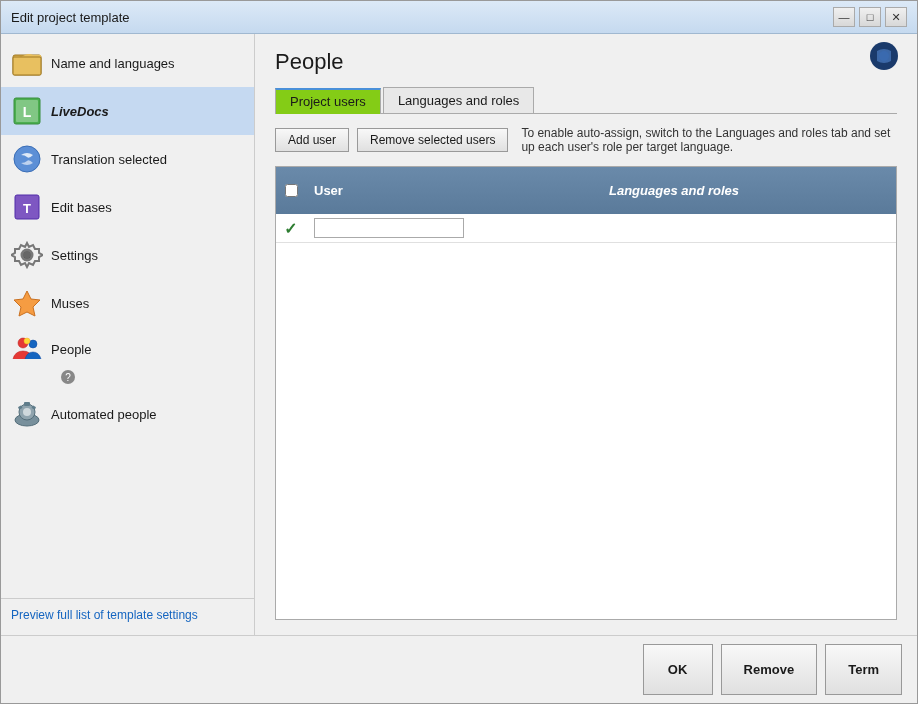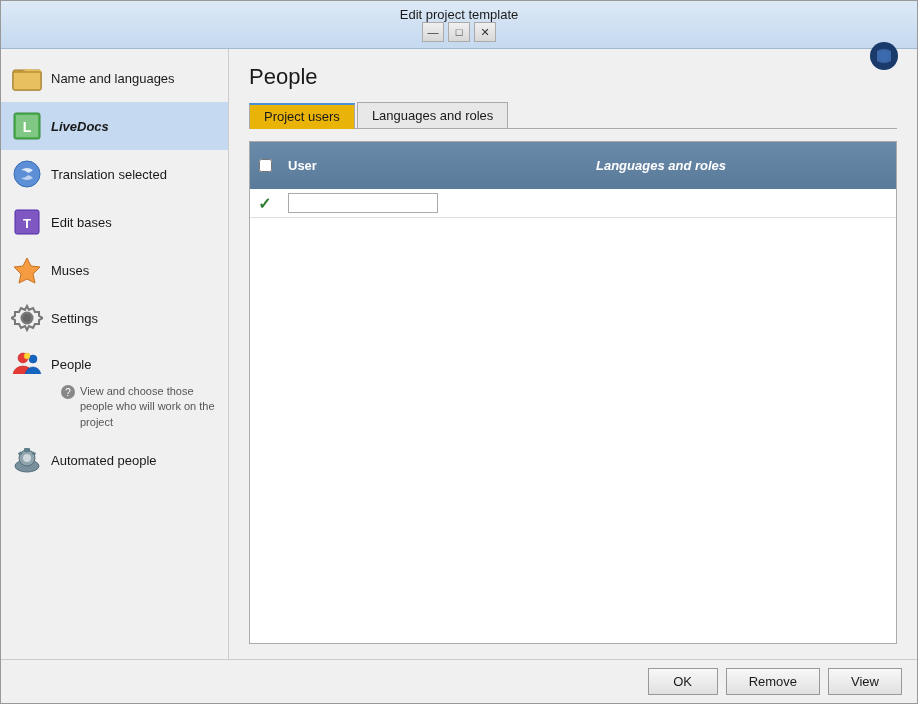--- a/index.html
+++ b/index.html
@@ -22,7 +22,6 @@
       align-items: center;
       justify-content: space-between;
       border-bottom: 1px solid #a0b8d0;
-      flex-direction: column;
     }
 
     .title-bar-title {

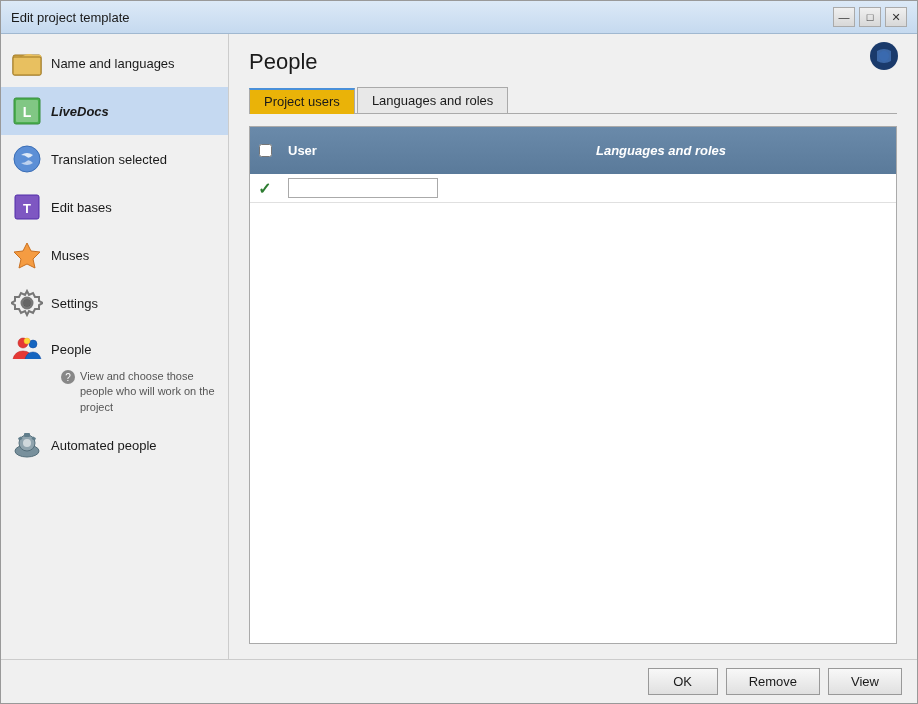--- a/index.html
+++ b/index.html
@@ -56,7 +56,7 @@
 
     
     .sidebar {
-      width: 228px;
+      width: 254px;
       background: #f0f0f0;
       border-right: 1px solid #ccc;
       padding: 5px 0;

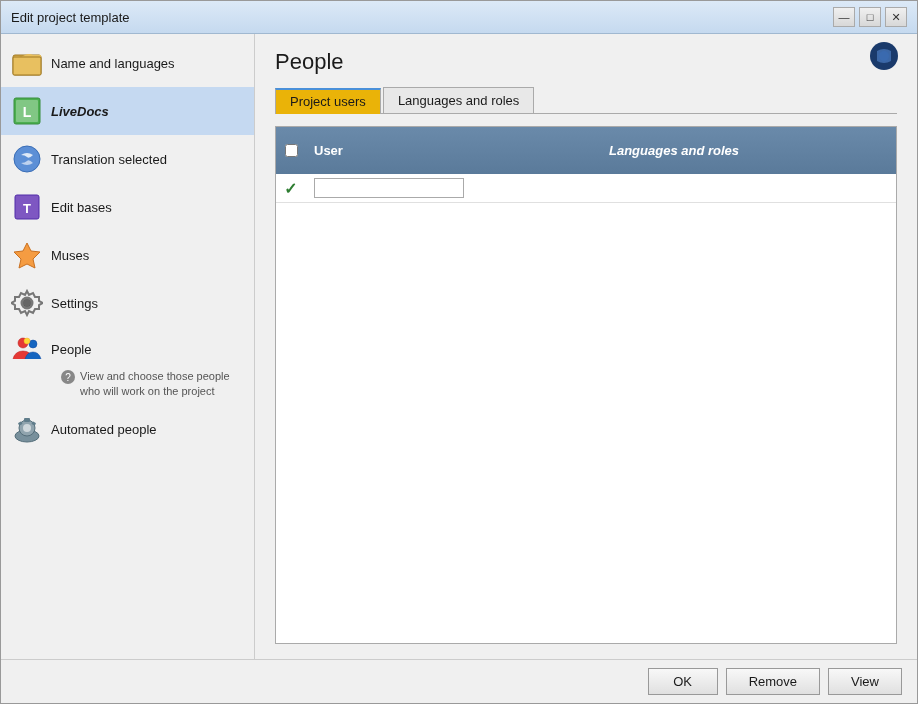--- a/index.html
+++ b/index.html
@@ -180,7 +180,7 @@
     }
 
     .tab.active {
-      background: #eab308;
+      background: #84cc16;
       border-top: 2px solid #4a90d9;
       padding-top: 4px;
       position: relative;

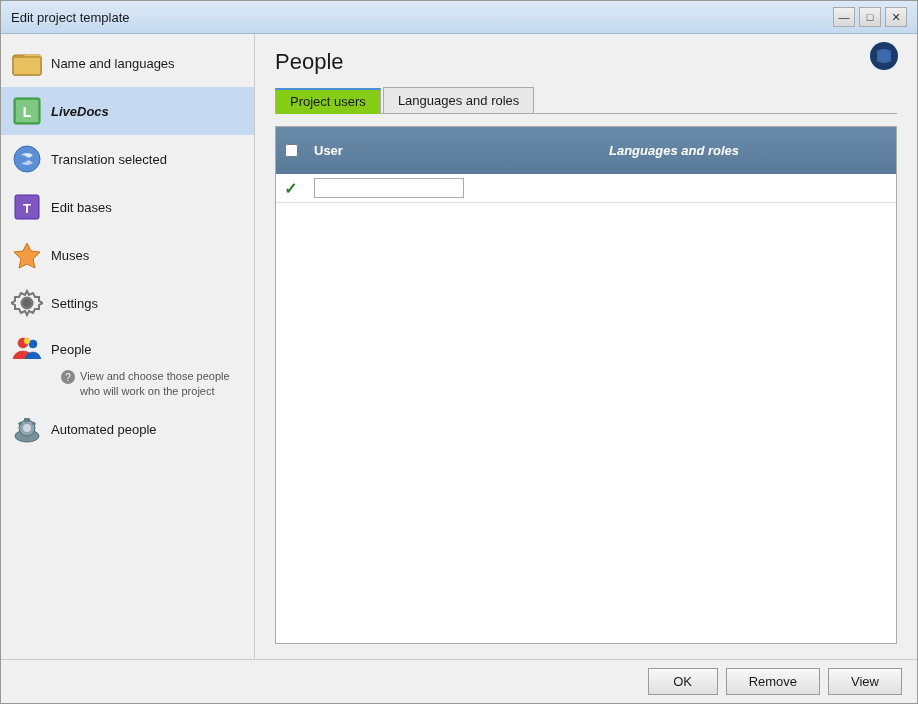--- a/index.html
+++ b/index.html
@@ -427,6 +427,11 @@
         <div class="tab">Languages and roles</div>
       </div>
 
+      <div class="toolbar">
+        <button class="toolbar-btn">Add user</button>
+        <button class="toolbar-btn">Remove selected users</button>
+        <span class="toolbar-info">To enable auto-assign, switch to the Languages and roles tab and set up each user's role per target language.</span>
+      </div>
 
       <div class="table-container">
         <div class="table-header">

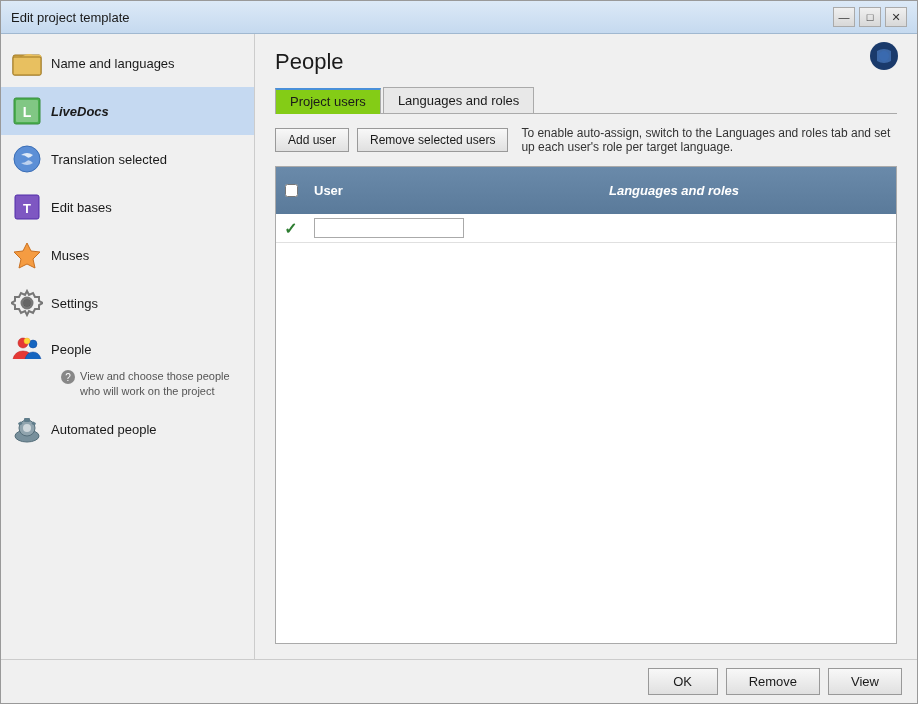--- a/index.html
+++ b/index.html
@@ -358,21 +358,21 @@
       <div class="sidebar-item">
         <div class="sidebar-item-icon">
           <svg class="icon-svg" viewBox="0 0 32 32" xmlns="http://www.w3.org/2000/svg">
-            <path d="M16 4 L20 12 L29 13 L22 20 L24 29 L16 25 L8 29 L10 20 L3 13 L12 12 Z" fill="#f59c42" stroke="#c97020" stroke-width="1"></path>
-          </svg>
-        </div>
-        <span class="sidebar-item-label">Muses</span>
-      </div>
-
-      <div class="sidebar-item">
-        <div class="sidebar-item-icon">
-          <svg class="icon-svg" viewBox="0 0 32 32" xmlns="http://www.w3.org/2000/svg">
             <circle cx="16" cy="16" r="4" fill="#666" stroke="#444" stroke-width="1"></circle>
             <path d="M16 4 L18 8 L22 6 L24 10 L28 10 L28 14 L32 16 L28 18 L28 22 L24 22 L22 26 L18 24 L16 28 L14 24 L10 26 L8 22 L4 22 L4 18 L0 16 L4 14 L4 10 L8 10 L10 6 L14 8 Z" fill="none" stroke="#777" stroke-width="2"></path>
             <circle cx="16" cy="16" r="5" fill="none" stroke="#777" stroke-width="3"></circle>
           </svg>
         </div>
         <span class="sidebar-item-label">Settings</span>
+      </div>
+
+      <div class="sidebar-item">
+        <div class="sidebar-item-icon">
+          <svg class="icon-svg" viewBox="0 0 32 32" xmlns="http://www.w3.org/2000/svg">
+            <path d="M16 4 L20 12 L29 13 L22 20 L24 29 L16 25 L8 29 L10 20 L3 13 L12 12 Z" fill="#f59c42" stroke="#c97020" stroke-width="1"></path>
+          </svg>
+        </div>
+        <span class="sidebar-item-label">Muses</span>
       </div>
 
       <div class="sidebar-item-expandable">

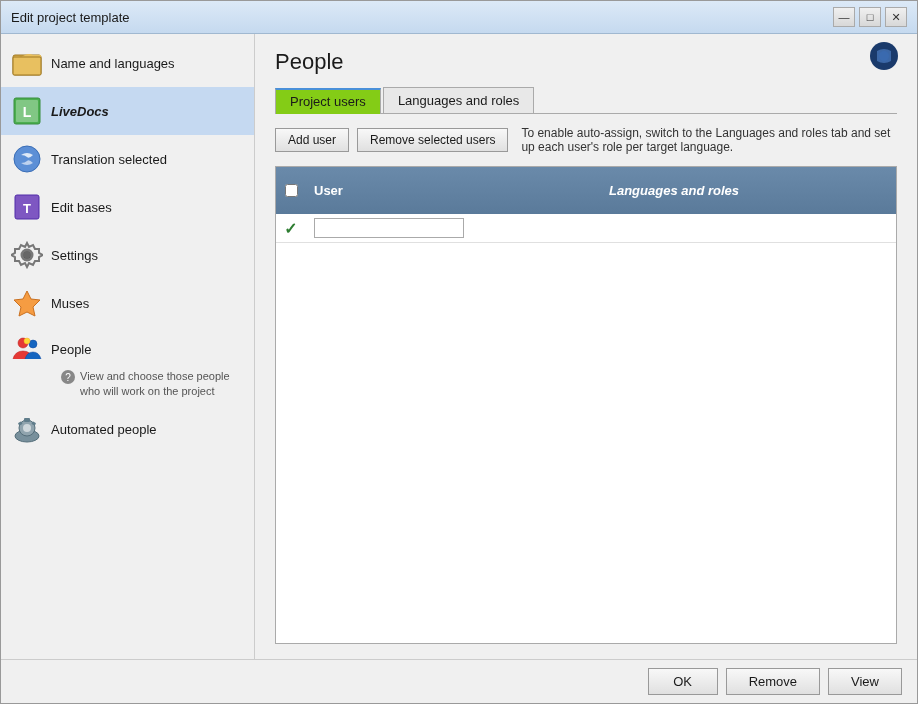--- a/index.html
+++ b/index.html
@@ -390,7 +390,6 @@
         </div>
         <div class="sidebar-question">
           <div class="question-icon">?</div>
-          <span class="sidebar-sub-text">View and choose those people who will work on the project</span>
         </div>
       </div>
 

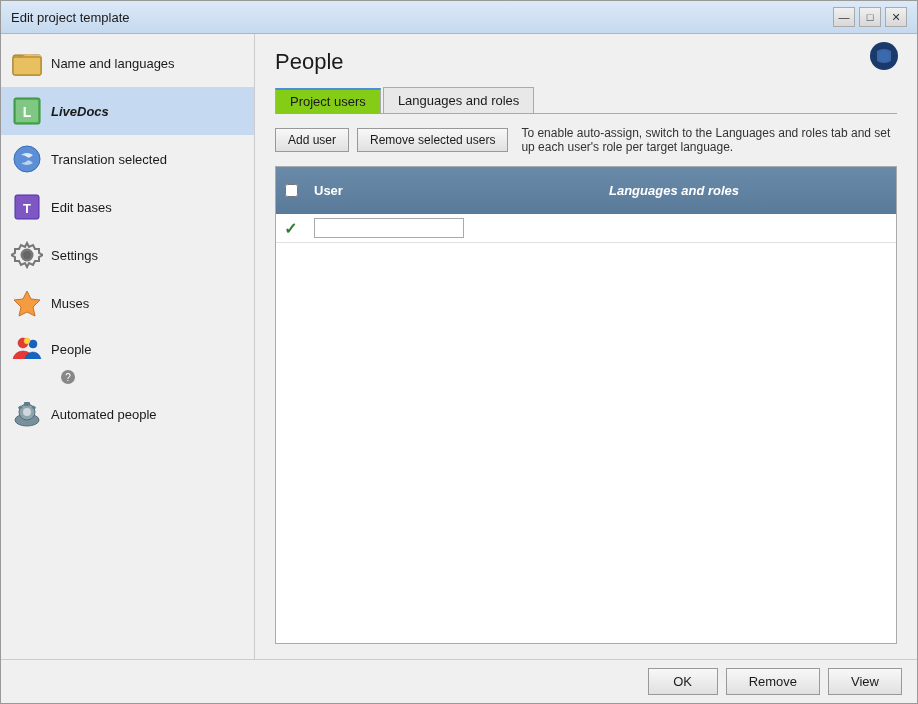--- a/index.html
+++ b/index.html
@@ -407,6 +407,9 @@
         <span class="sidebar-item-label">Automated people</span>
       </div>
 
+      <div class="sidebar-footer">
+        <a class="sidebar-footer-link">Preview full list of template settings</a>
+      </div>
     </div>
 
     <div class="right-panel">

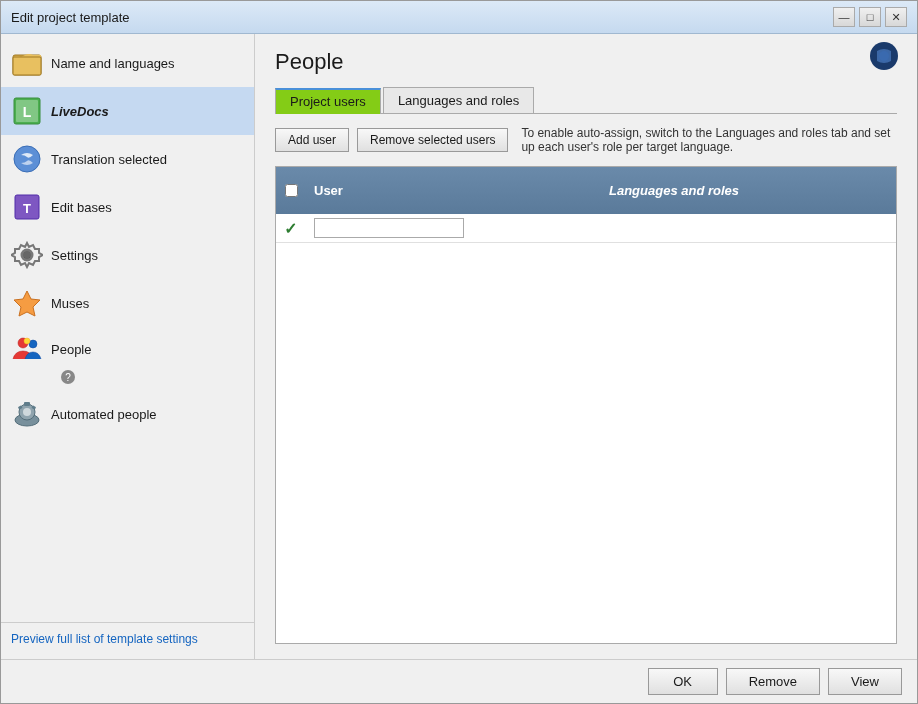--- a/index.html
+++ b/index.html
@@ -279,13 +279,14 @@
     }
 
     .bottom-btn {
-      padding: 5px 22px;
+      padding: 17px 22px;
       background: linear-gradient(to bottom, #f8f8f8, #e0e0e0);
       border: 1px solid #999;
       cursor: pointer;
       font-size: 13px;
       color: #1a1a1a;
       min-width: 70px;
+      font-weight: bold;
     }
 
     

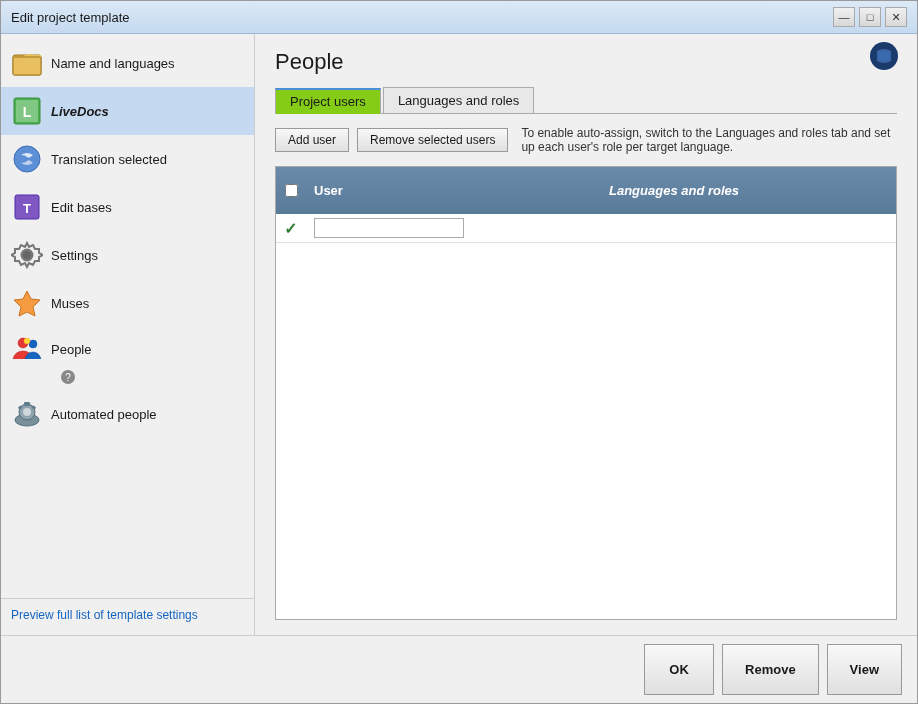--- a/index.html
+++ b/index.html
@@ -460,7 +460,7 @@
   <div class="bottom-bar">
     <button class="bottom-btn">OK</button>
     <button class="bottom-btn">Remove</button>
-    <button class="bottom-btn">View</button>
+    <button class="bottom-btn">Term</button>
   </div>
 </div>
 

